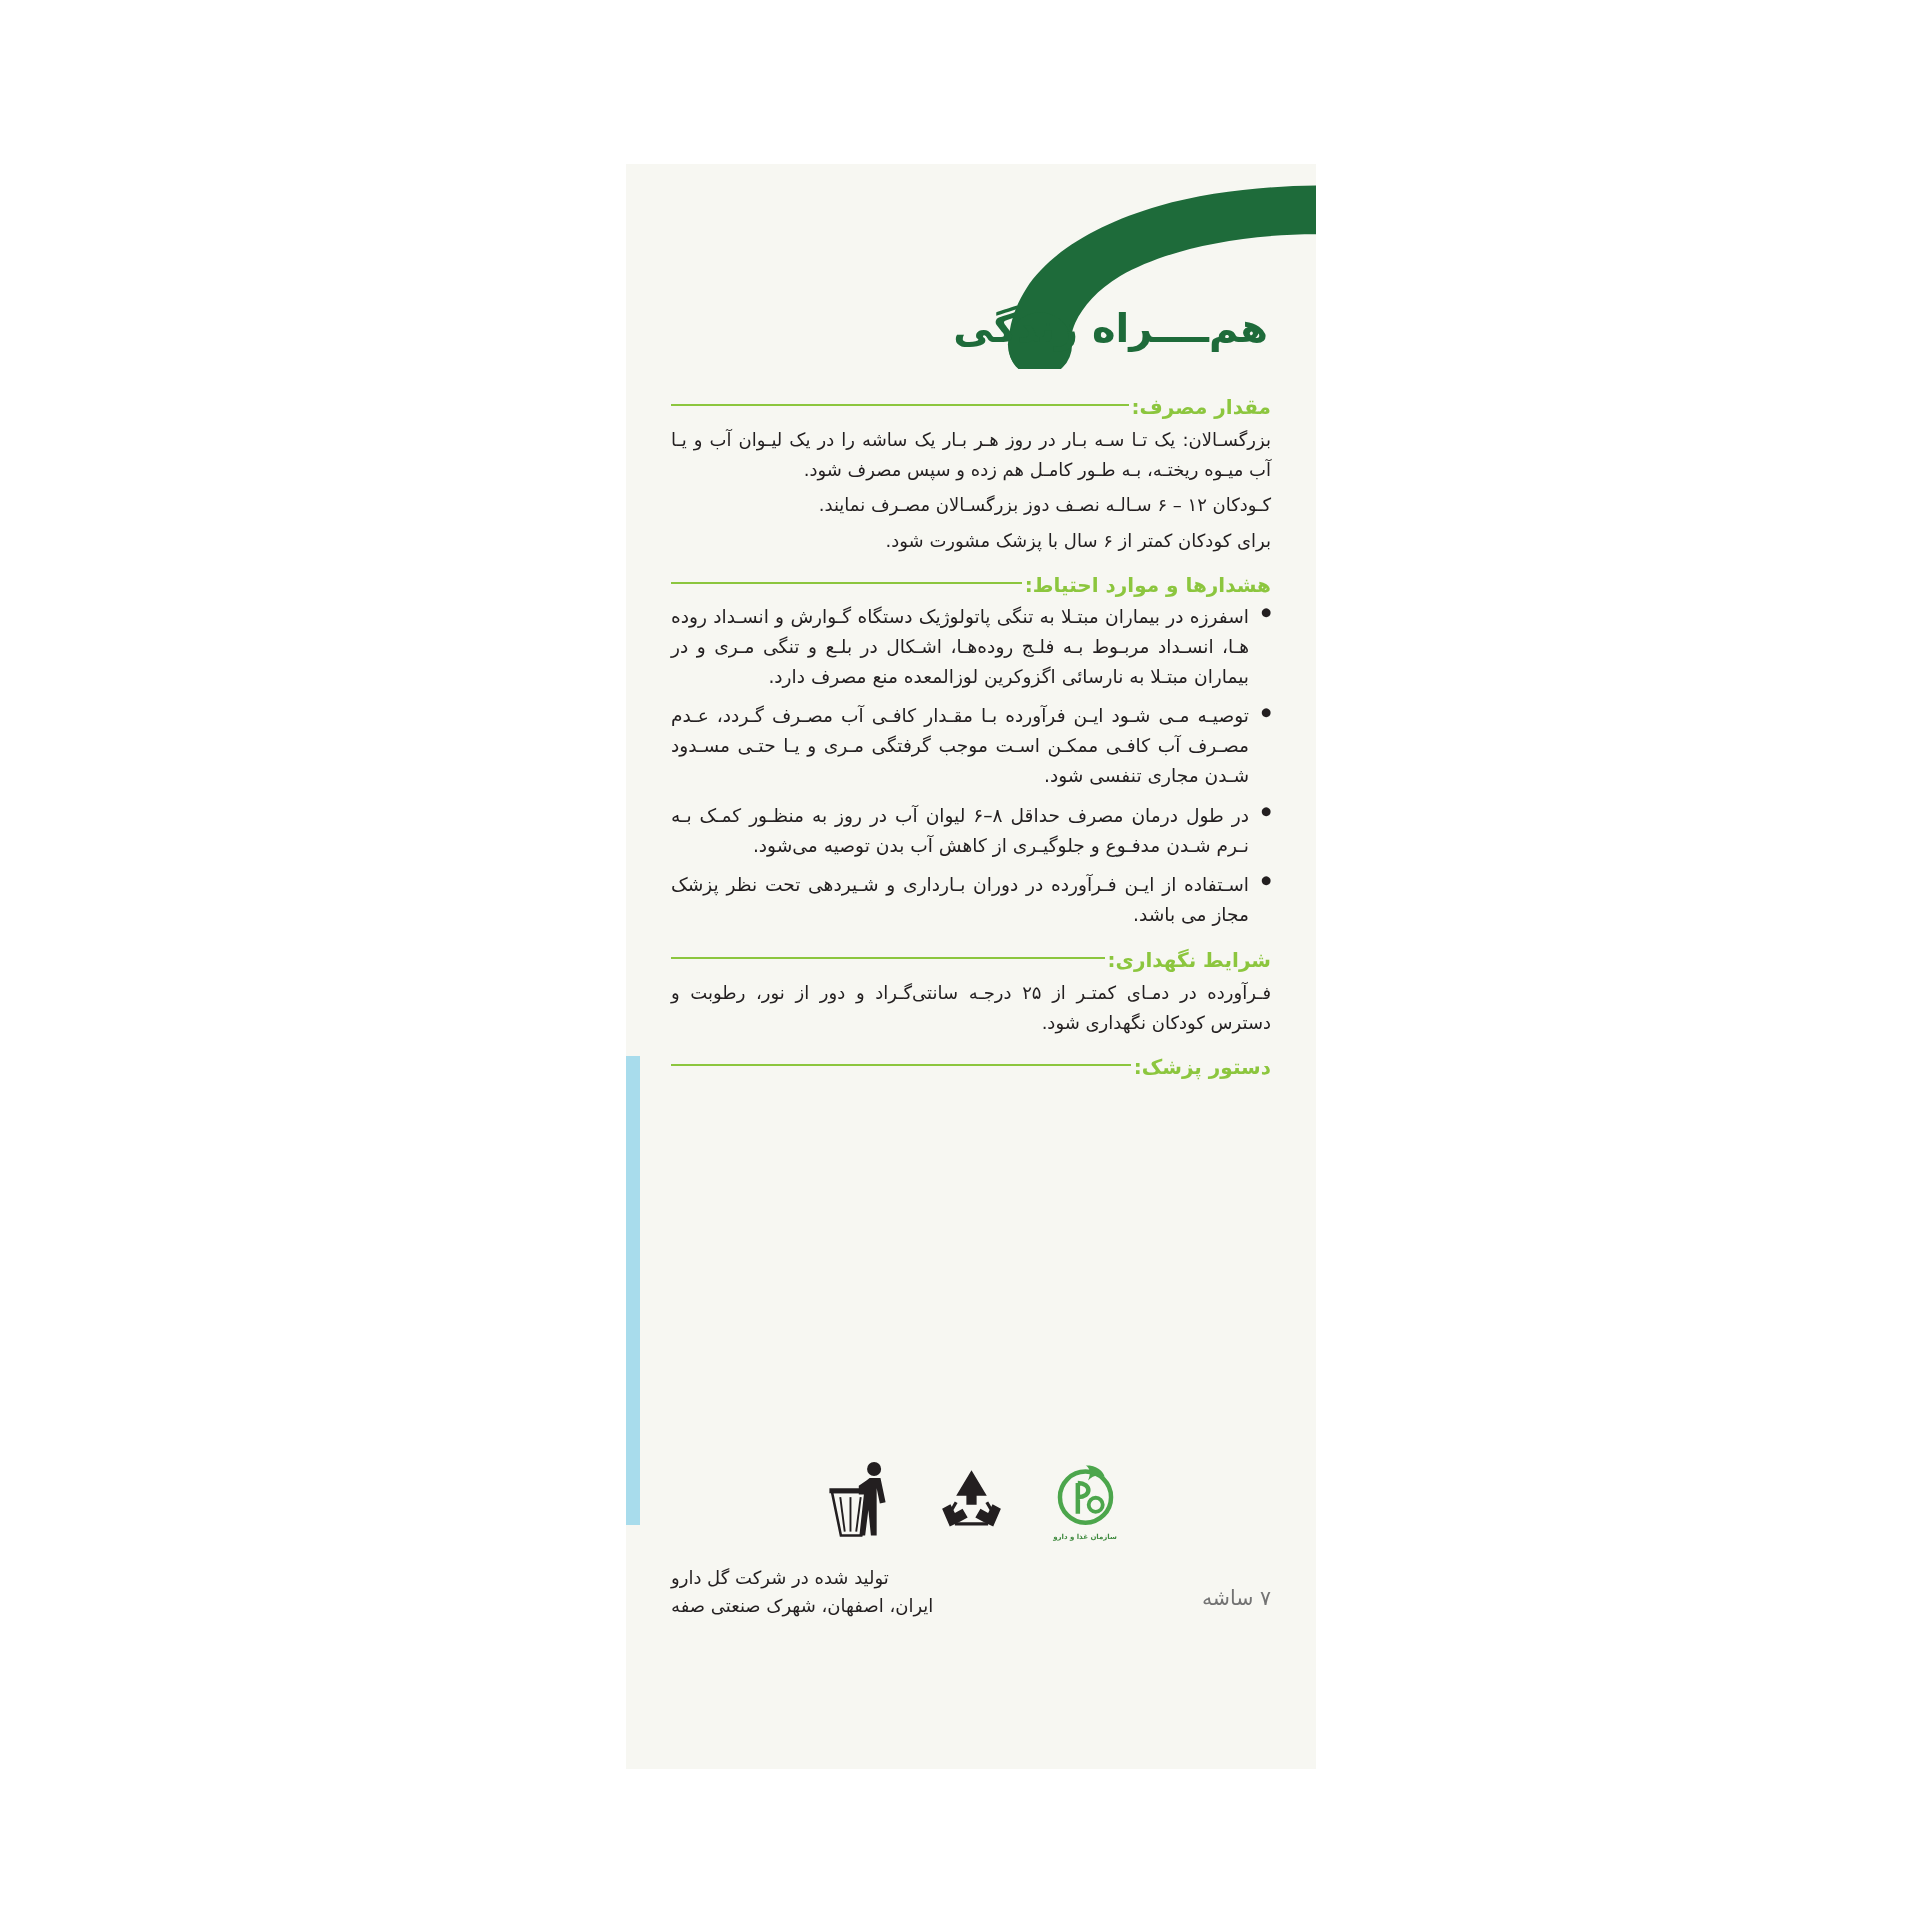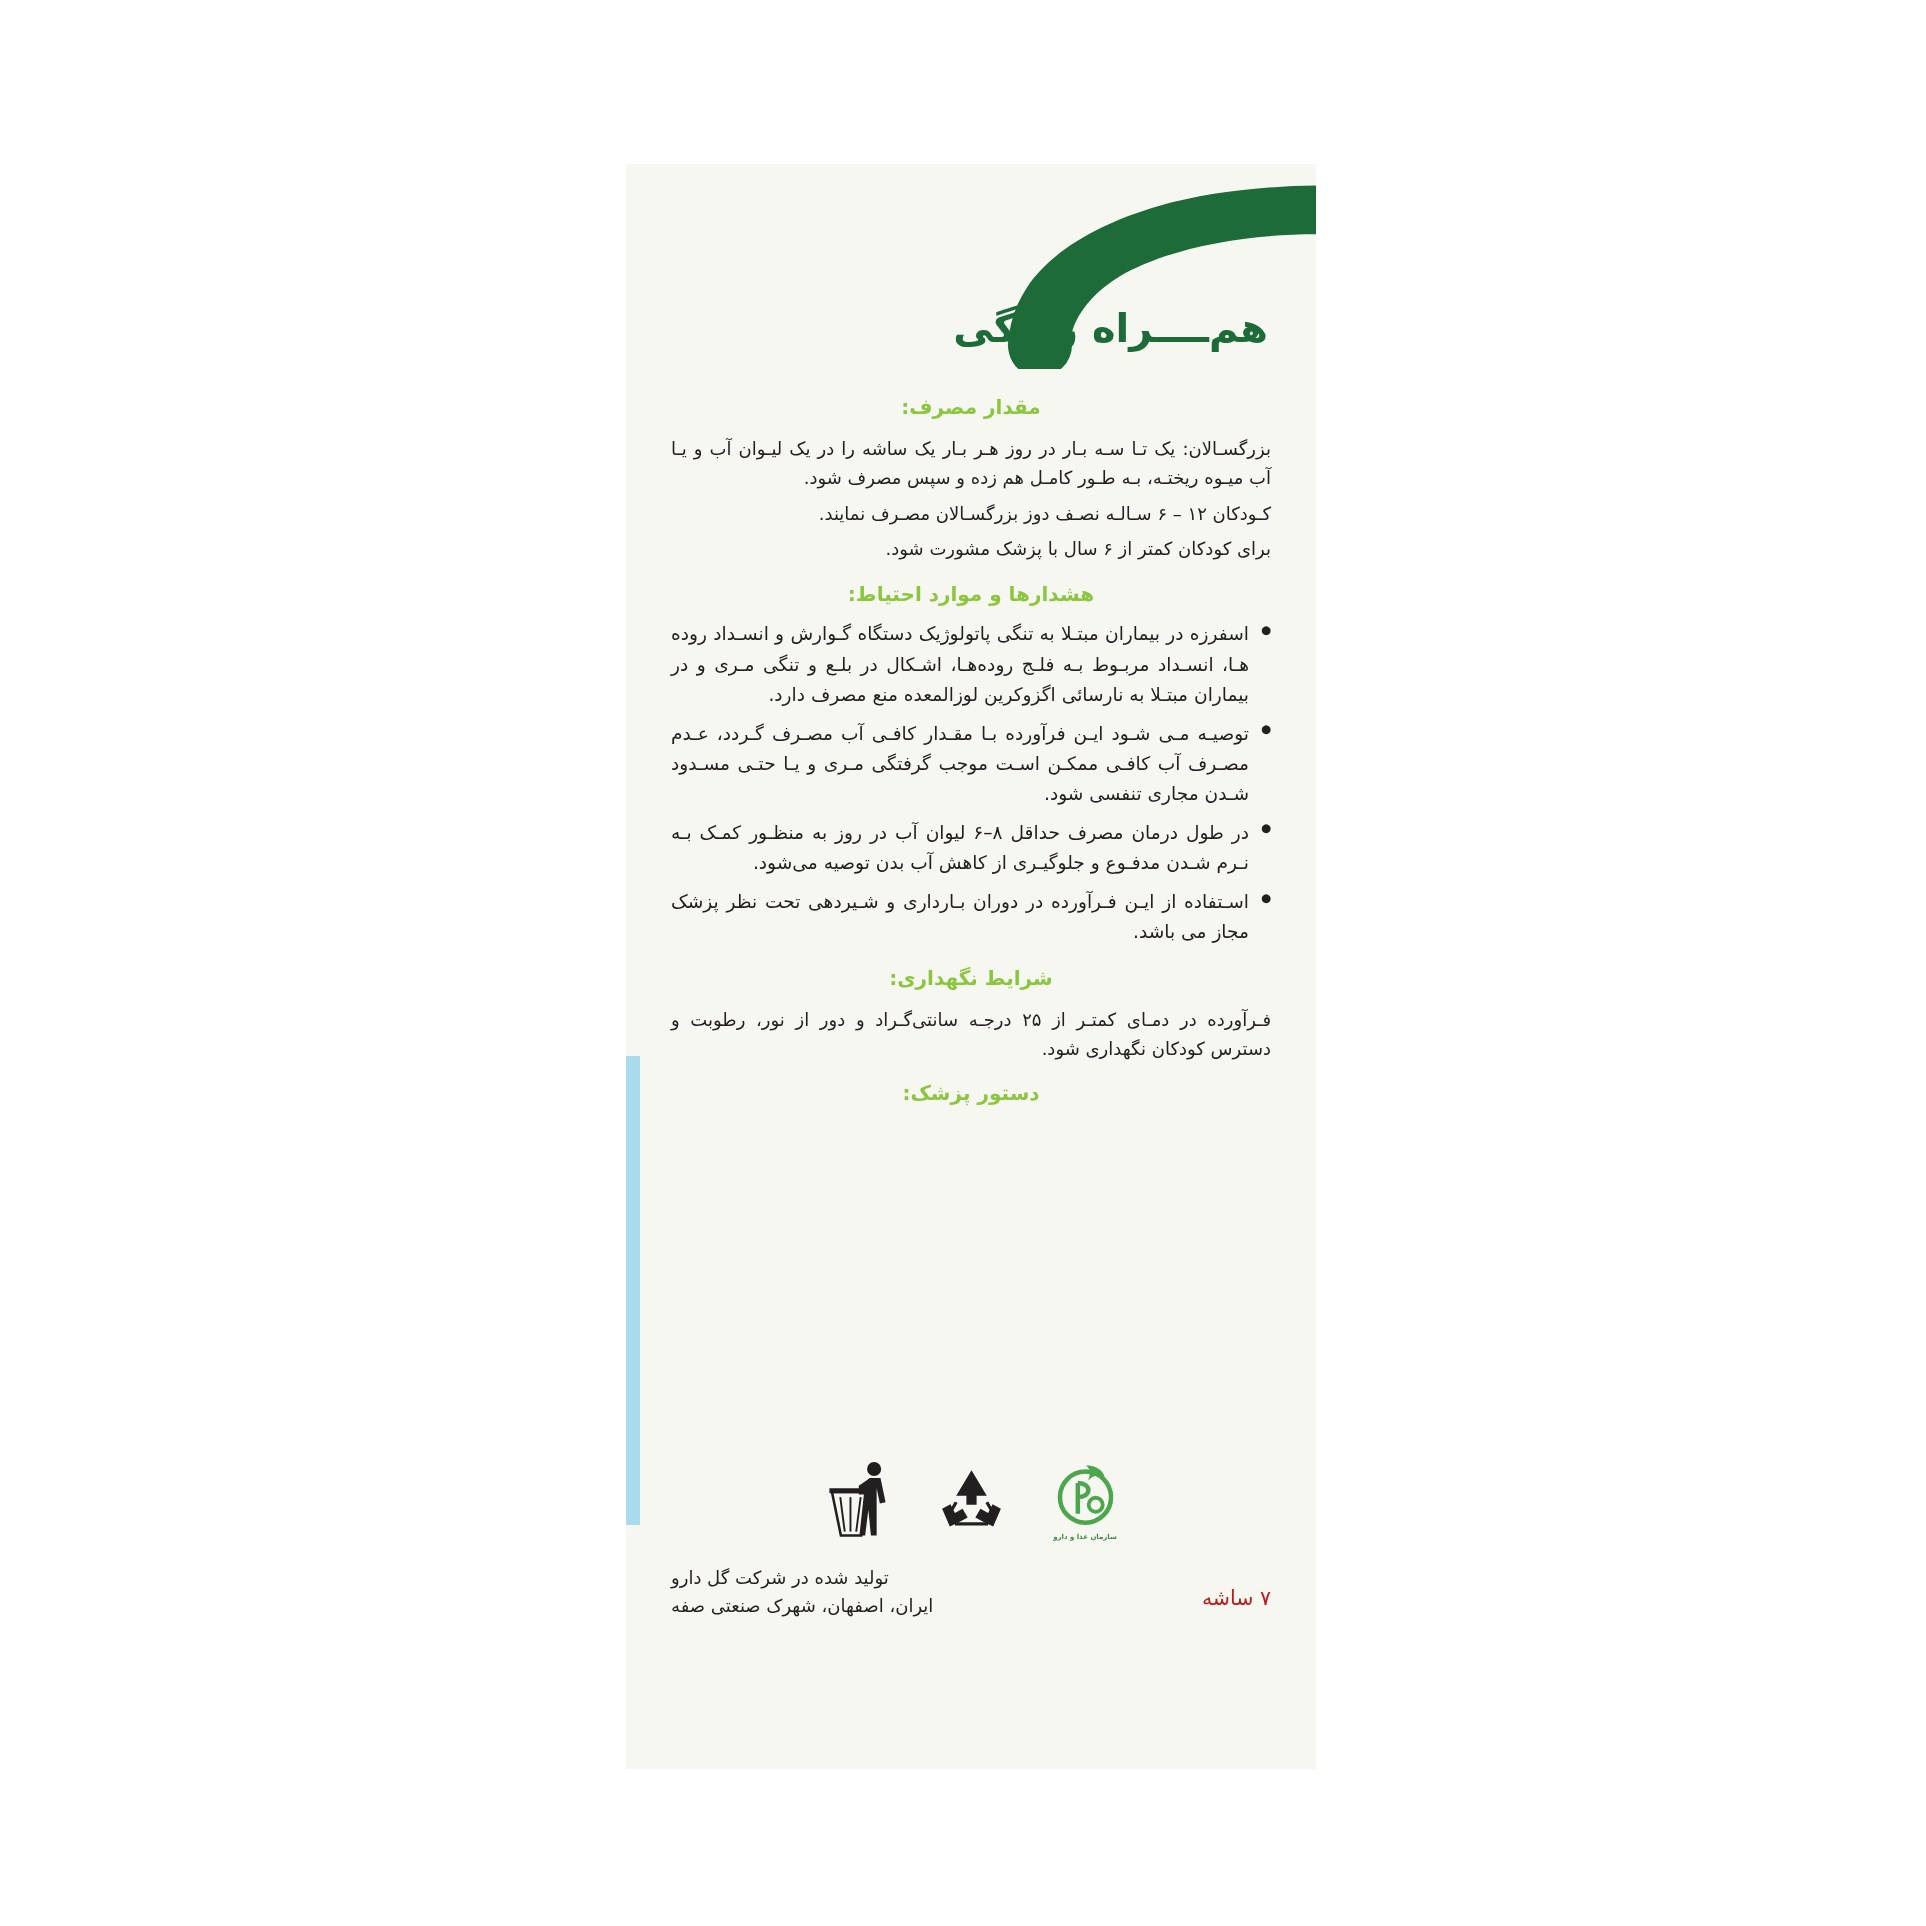--- a/index.html
+++ b/index.html
@@ -71,7 +71,7 @@
   
   .sec {
     display: flex;
-    flex-direction: column;
+    flex-direction: row;
     align-items: center;
     gap: 3px;
     margin-top: 18px;

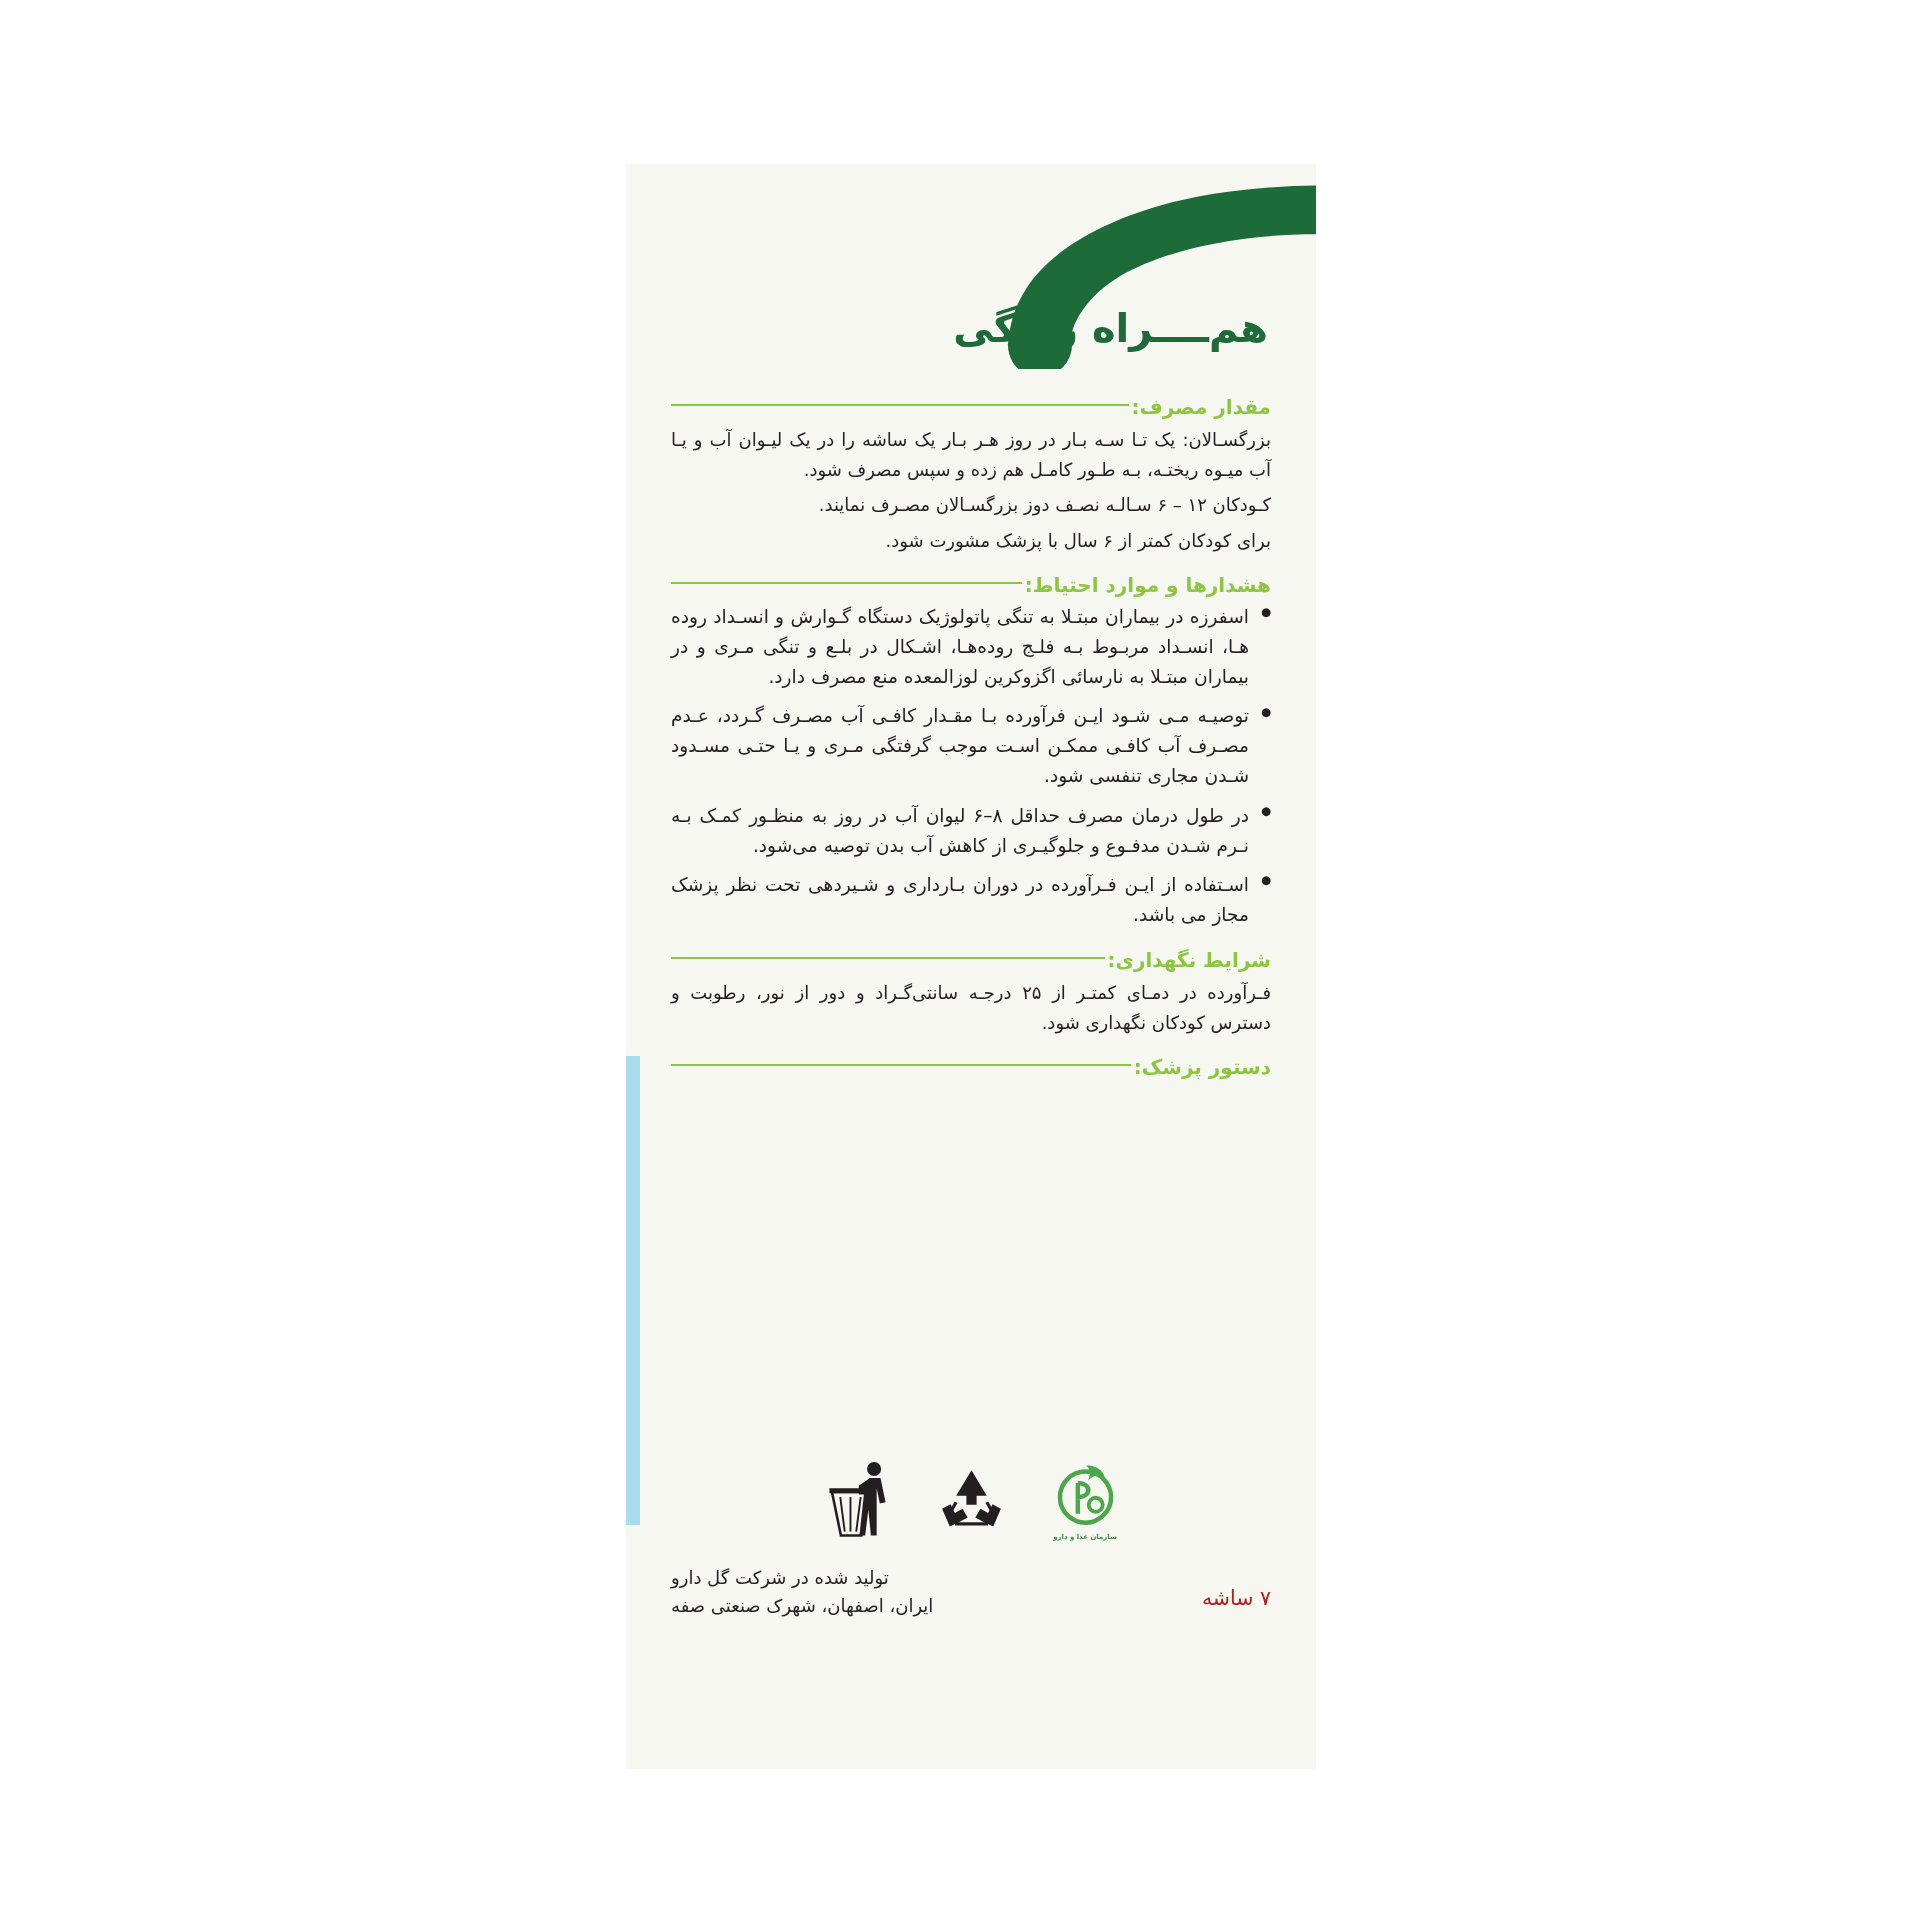--- a/index.html
+++ b/index.html
@@ -155,7 +155,7 @@
   }
   .footer .count {
     font-size: 20.5px;
-    color: #b91c1c;
+    color: #737373;
     white-space: nowrap;
     padding-top: 22px;
     padding-left: 26px;

